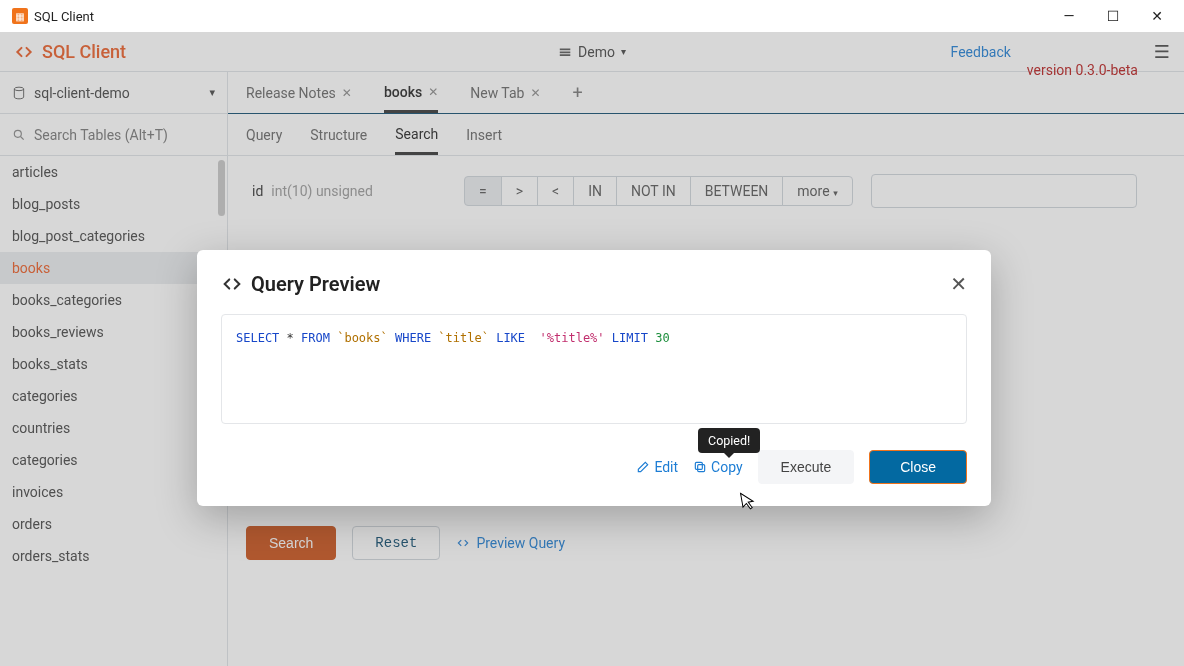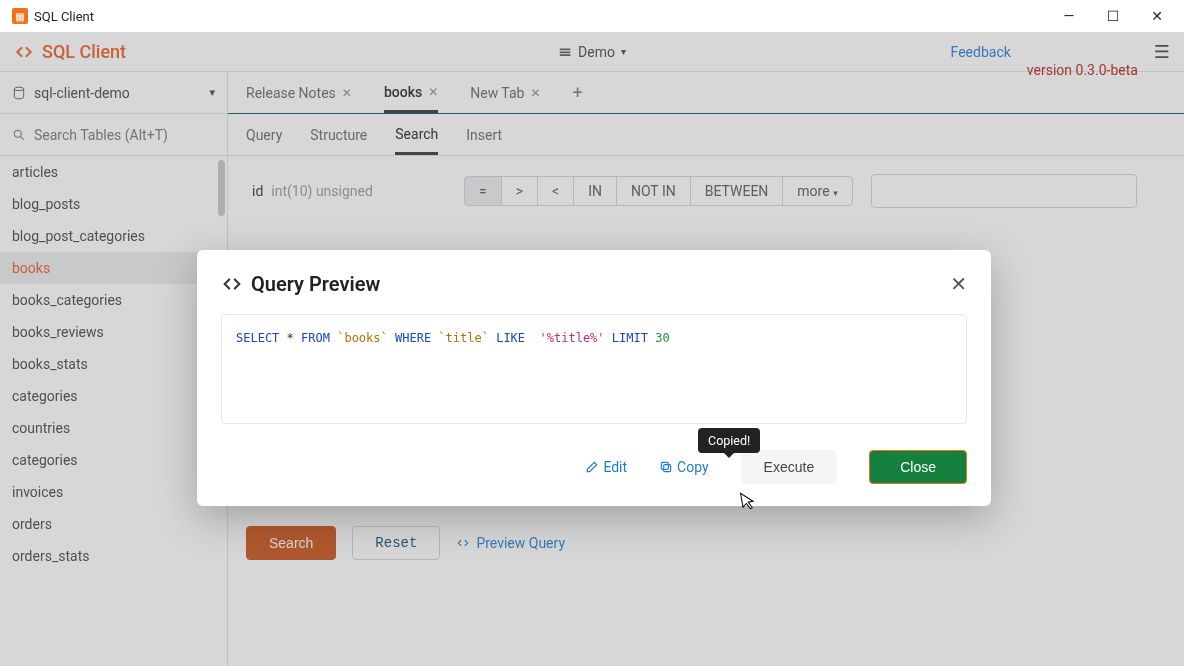--- a/index.html
+++ b/index.html
@@ -84,7 +84,7 @@
   .tk-id { color:#b07000; }
   .tk-str { color:#c22f6e; }
   .tk-num { color:#1d8f3d; }
-  .modal-footer { display:flex; justify-content:flex-end; align-items:center; gap:32px; margin-top:26px;}
+  .modal-footer { display:flex; justify-content:flex-end; align-items:center; gap:15px; margin-top:26px;}
   .link-btn { color:#1d7dd4; display:flex; align-items:center; gap:4px; cursor:pointer;}
   .btn-light { background:#f4f5f7; color:#444; border:1px solid #f4f5f7;}
   .btn-orange { background:#15803d; color:#fff; border:1px solid #f0731b; padding:8px 30px;}

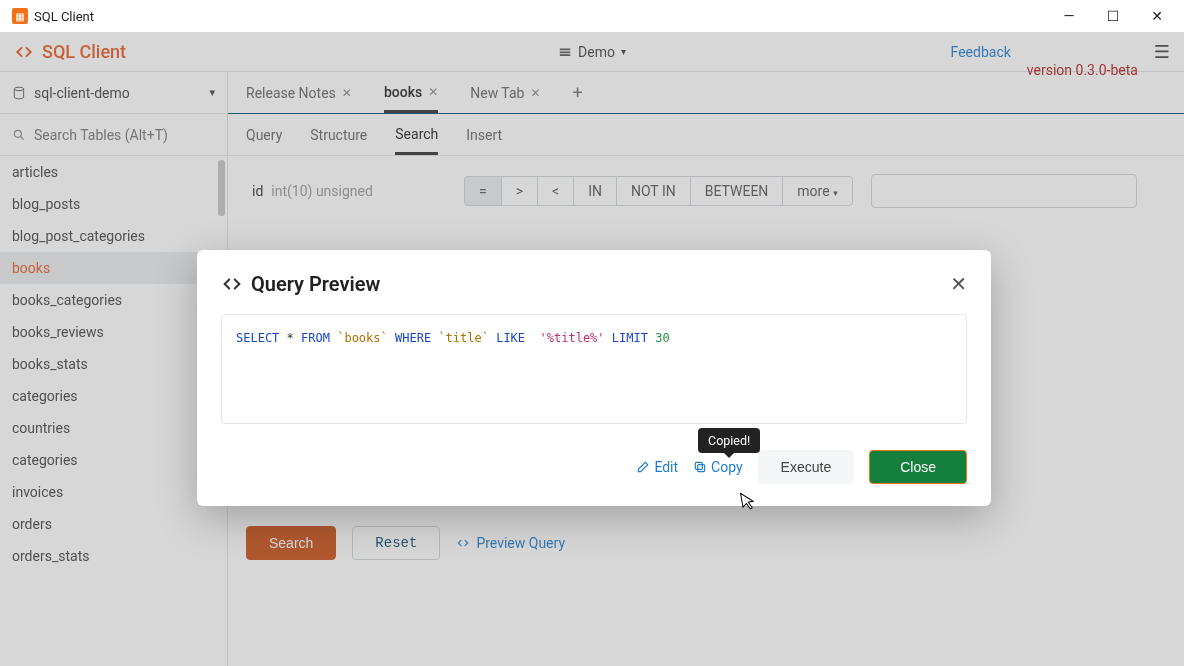--- a/index.html
+++ b/index.html
@@ -87,7 +87,7 @@
   .modal-footer { display:flex; justify-content:flex-end; align-items:center; gap:15px; margin-top:26px;}
   .link-btn { color:#1d7dd4; display:flex; align-items:center; gap:4px; cursor:pointer;}
   .btn-light { background:#f4f5f7; color:#444; border:1px solid #f4f5f7;}
-  .btn-orange { background:#15803d; color:#fff; border:1px solid #f0731b; padding:8px 30px;}
+  .btn-orange { background:#0369a1; color:#fff; border:1px solid #f0731b; padding:8px 30px;}
   
   .tooltip { position:absolute; background:#222; color:#fff; font-size:12.5px; padding:5px 10px; border-radius:4px; top:396px; left:698px;}
   .tooltip:after { content:""; position:absolute; bottom:-5px; left:50%; transform:translateX(-50%); border:5px solid transparent; border-top-color:#222; border-bottom:none;}

